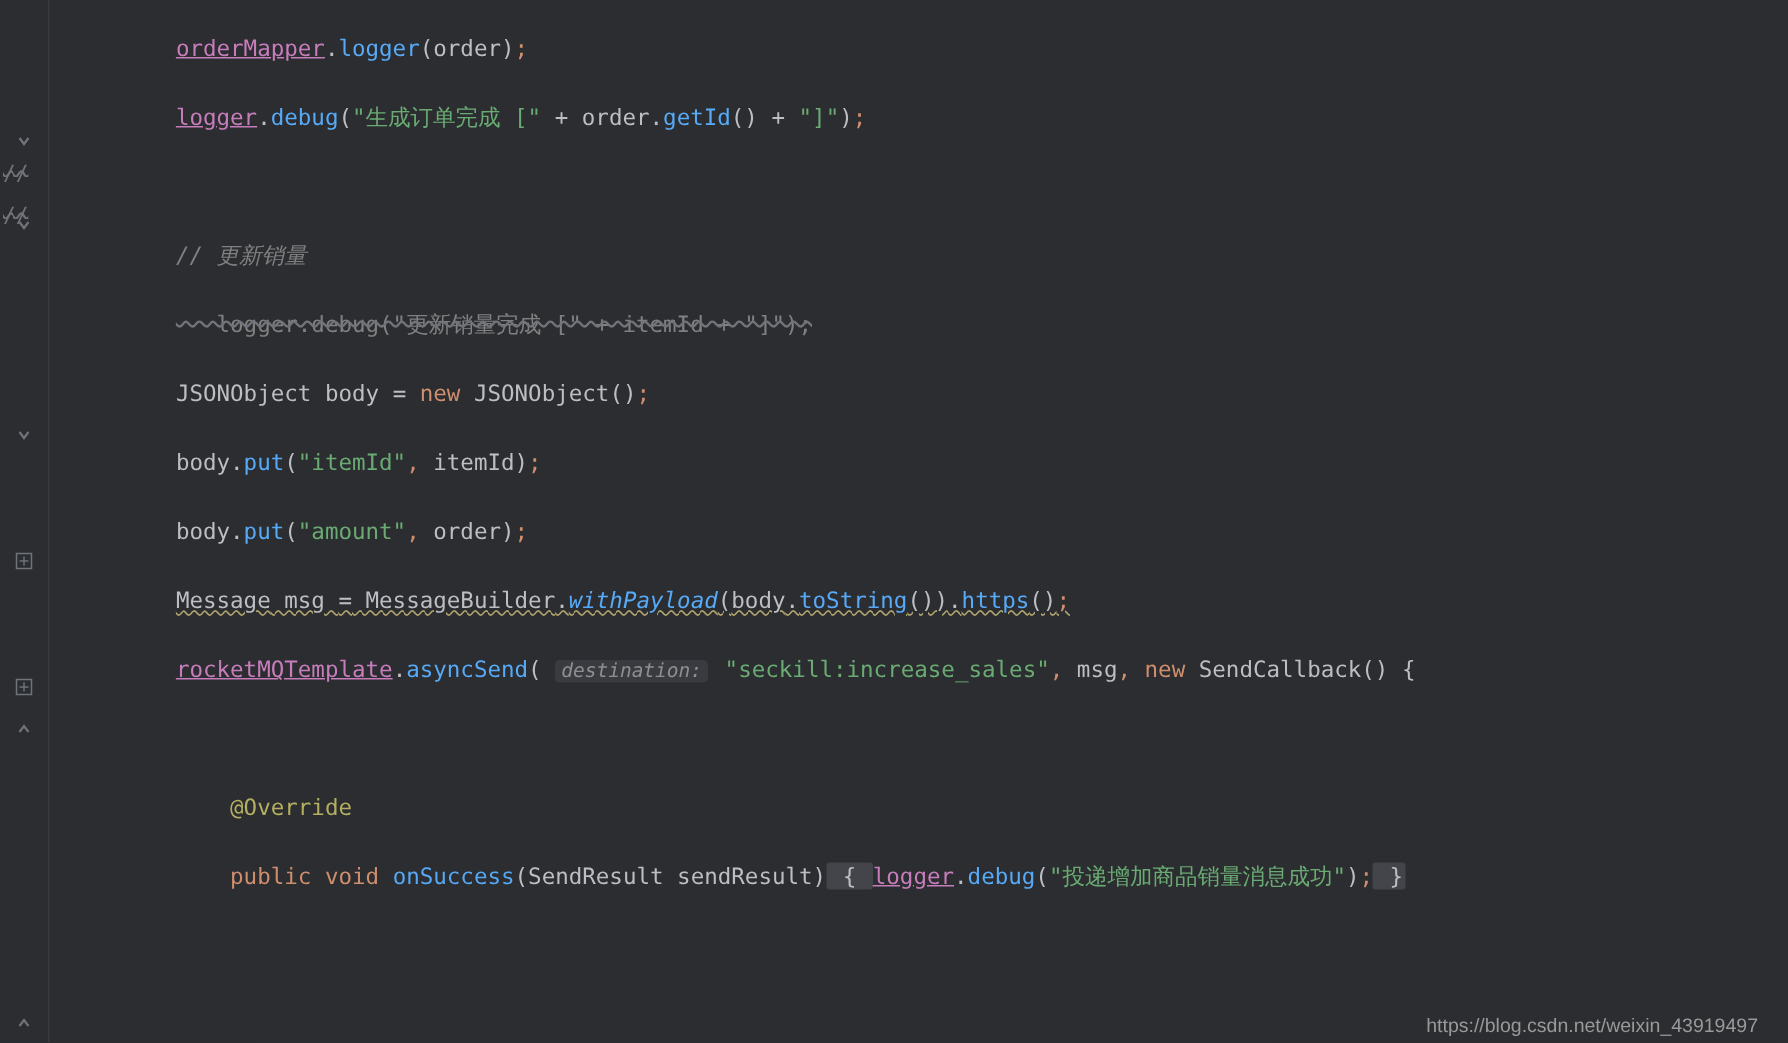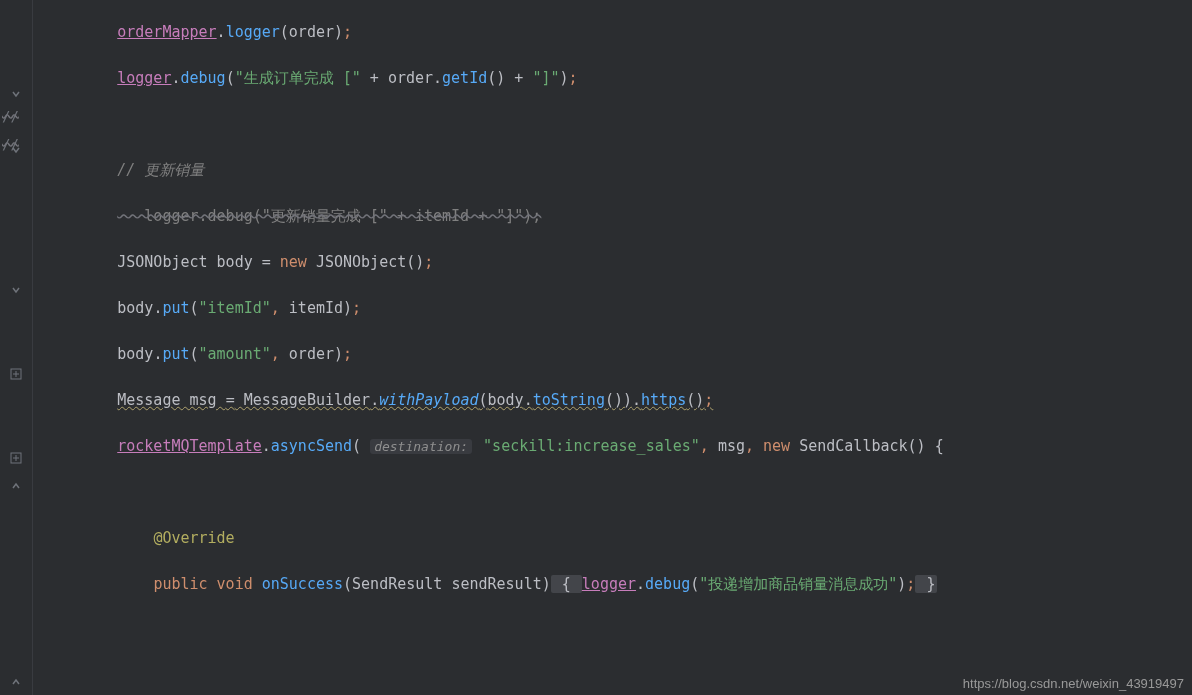--- a/index.html
+++ b/index.html
@@ -110,7 +110,7 @@
   }
   .watermark {
     position: absolute;
-    right: 8px; bottom: 4px;
+    right: 20px; bottom: 4px;
     color: #999;
     font-size: 13px;
     font-family: sans-serif;

